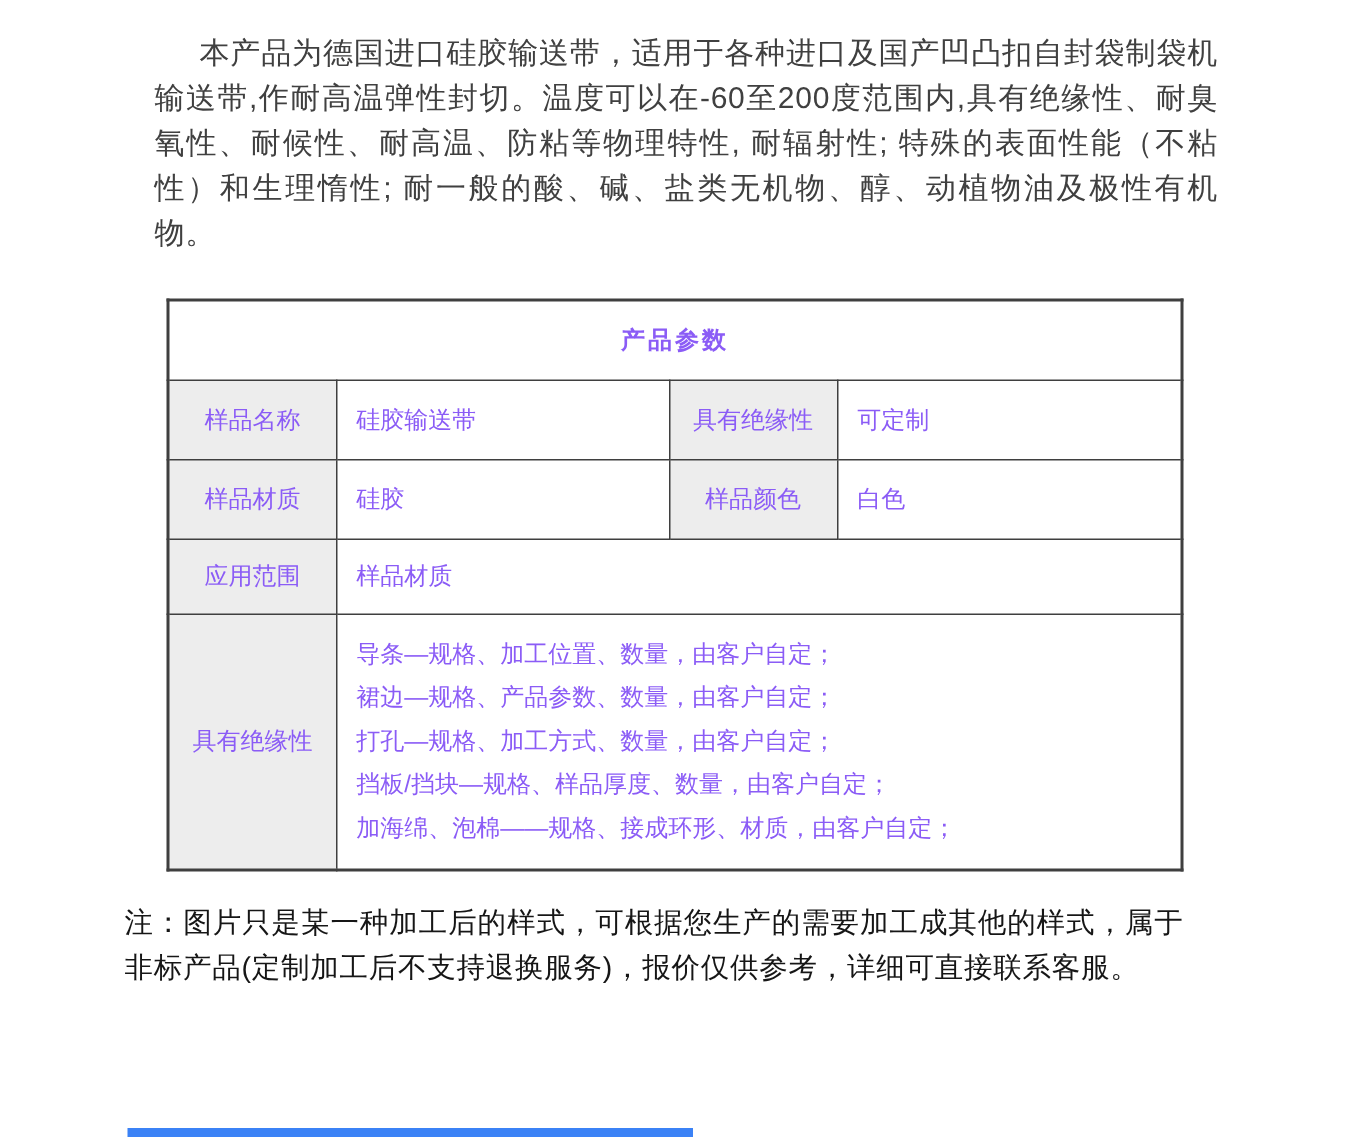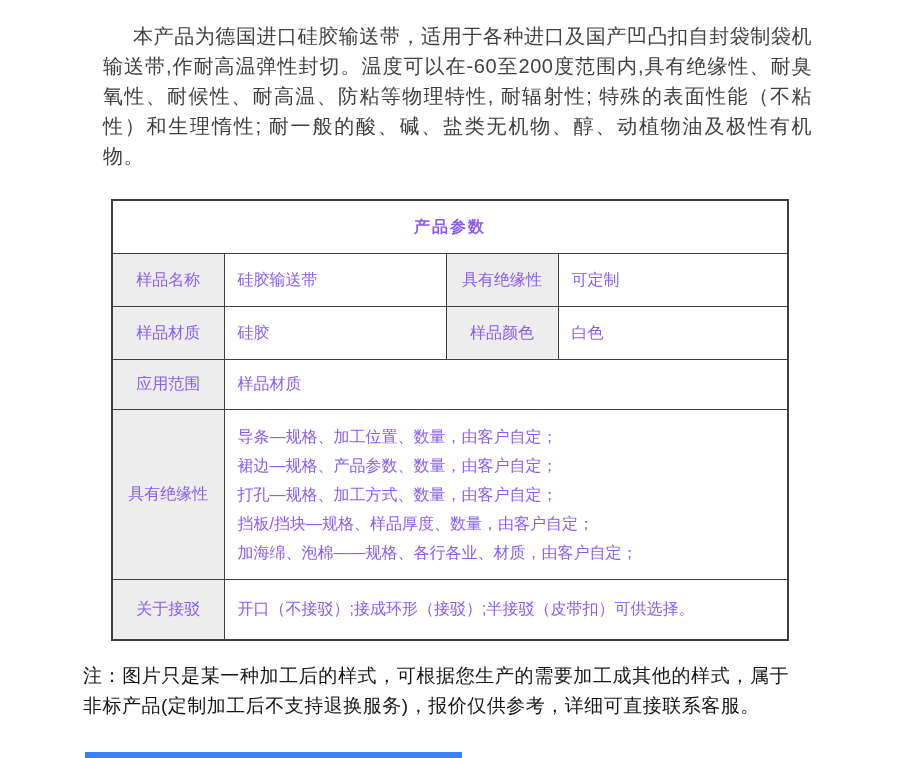--- a/index.html
+++ b/index.html
@@ -116,7 +116,7 @@
           <div class="mline">裙边—规格、产品参数、数量，由客户自定；</div>
           <div class="mline">打孔—规格、加工方式、数量，由客户自定；</div>
           <div class="mline">挡板/挡块—规格、样品厚度、数量，由客户自定；</div>
-          <div class="mline">加海绵、泡棉——规格、各行各业、材质，由客户自定；</div>
+          <div class="mline">加海绵、泡棉——规格、接成环形、材质，由客户自定；</div>
         </td>
       </tr>
       <tr class="r-last">

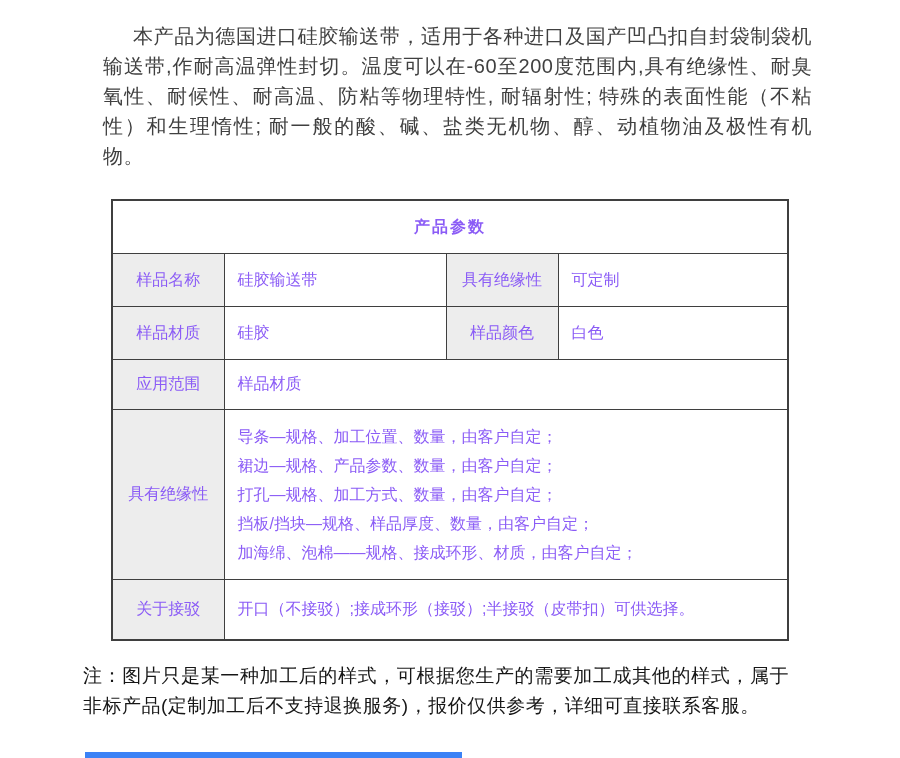--- a/index.html
+++ b/index.html
@@ -119,10 +119,6 @@
           <div class="mline">加海绵、泡棉——规格、接成环形、材质，由客户自定；</div>
         </td>
       </tr>
-      <tr class="r-last">
-        <td class="label" style="background: rgb(237, 237, 237);">关于接驳</td>
-        <td class="value" colspan="3">开口（不接驳）;接成环形（接驳）;半接驳（皮带扣）可供选择。</td>
-      </tr>
     </tbody>
   </table>
 

